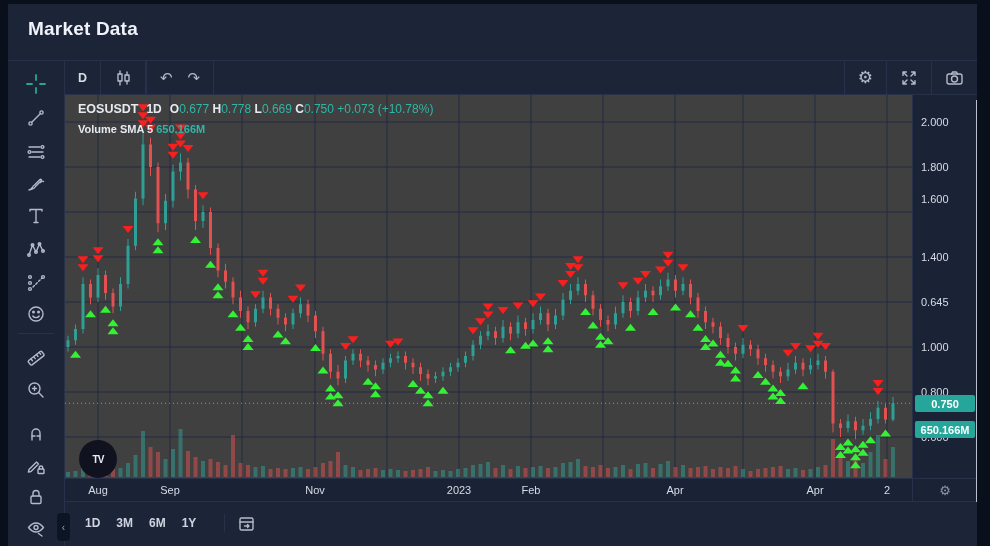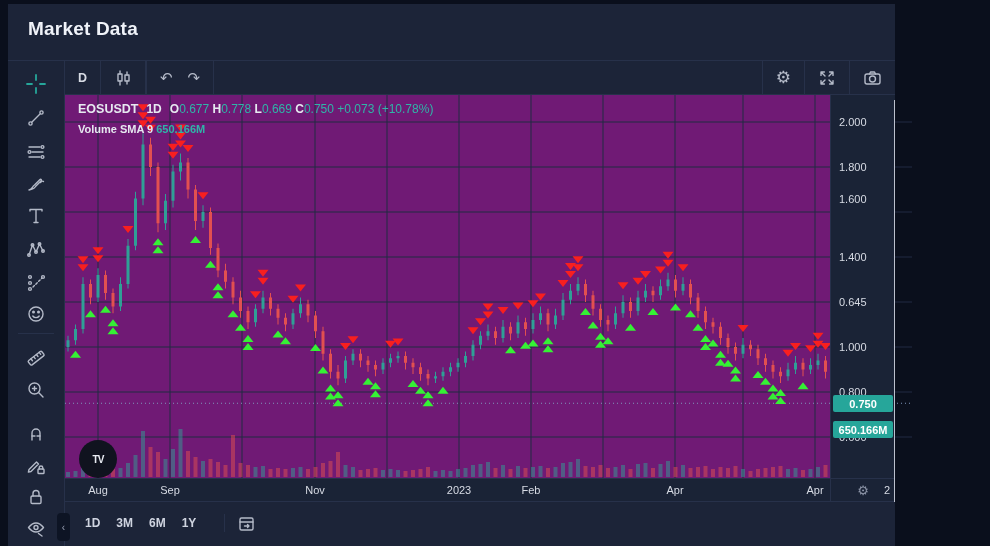--- a/index.html
+++ b/index.html
@@ -5,7 +5,7 @@
   * { margin:0; padding:0; box-sizing:border-box; }
   html,body { width:990px; height:546px; background:#0a0f1c; overflow:hidden;
               font-family:"Liberation Sans", sans-serif; }
-  .panel { position:absolute; left:8px; top:4px; width:887px; height:542px;
+  .panel { position:absolute; left:8px; top:4px; width:969px; height:542px;
            background:#1c2438; color:#dfe3ec; }
   
   .hdr-title { position:absolute; left:20px; top:14px; font-size:19px; font-weight:700; color:#f0f3f9; letter-spacing:.2px; }

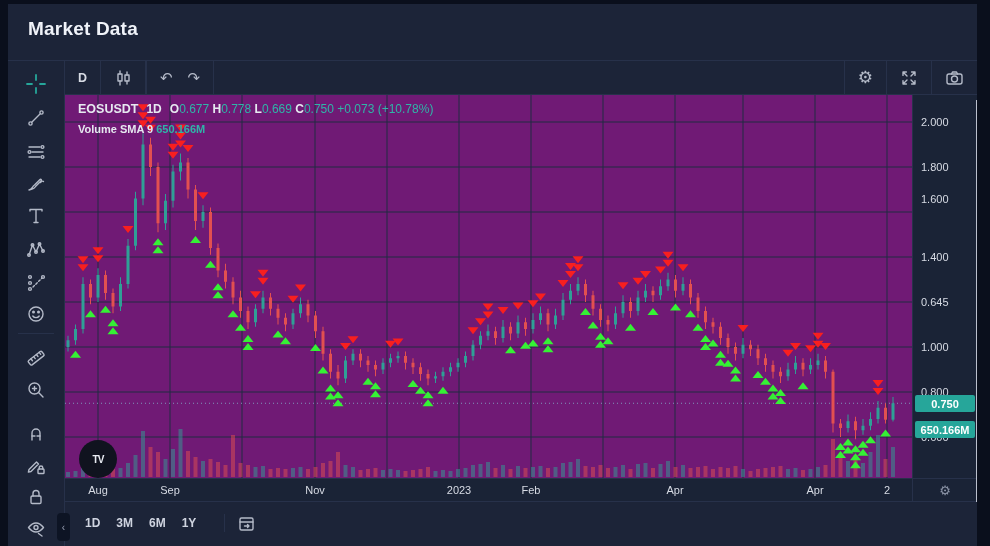--- a/index.html
+++ b/index.html
@@ -32,7 +32,7 @@
               display:flex; align-items:center; justify-content:center; cursor:pointer; z-index:5; }
   svg.ic { stroke:#b4bac8; fill:none; stroke-width:1.4; stroke-linecap:round; stroke-linejoin:round; }
   
-  .chart { position:absolute; left:57px; top:91px; right:0; bottom:0; background:#701a75;text-decoration:underline; }
+  .chart { position:absolute; left:57px; top:91px; right:0; bottom:0; background:#404040;text-decoration:underline; }
   #plot { position:absolute; left:0; top:0; }
   .legend { position:absolute; left:13px; top:7px; z-index:3; pointer-events:none;
             font-size:12px; color:#e6e9f0; white-space:nowrap; }

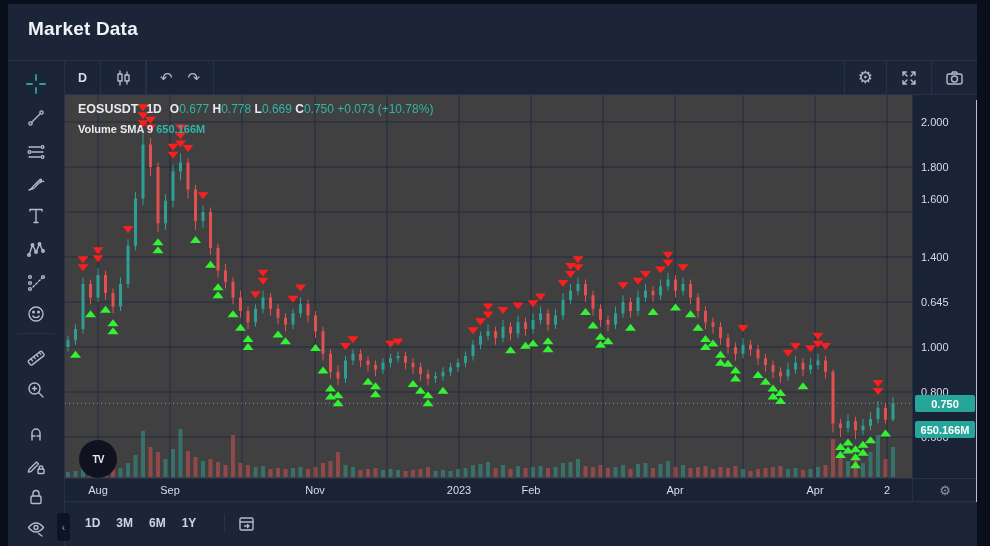--- a/index.html
+++ b/index.html
@@ -712,7 +712,7 @@
         <span class="sym">EOSUSDT</span><span class="itv">1D</span><b>O</b><span class="tealv">0.677</span>&nbsp;<b>H</b><span class="tealv">0.778</span>&nbsp;<b>L</b><span class="tealv">0.669</span>&nbsp;<b>C</b><span class="tealv">0.750</span>&nbsp;<span class="tealv">+0.073 (+10.78%)</span>
       </div>
       <div class="row2">
-        <span>Volume SMA 9</span>&nbsp;<span class="tealv">650.166M</span>
+        <span>Volume SMA 5</span>&nbsp;<span class="tealv">650.166M</span>
       </div>
     </div>
 

